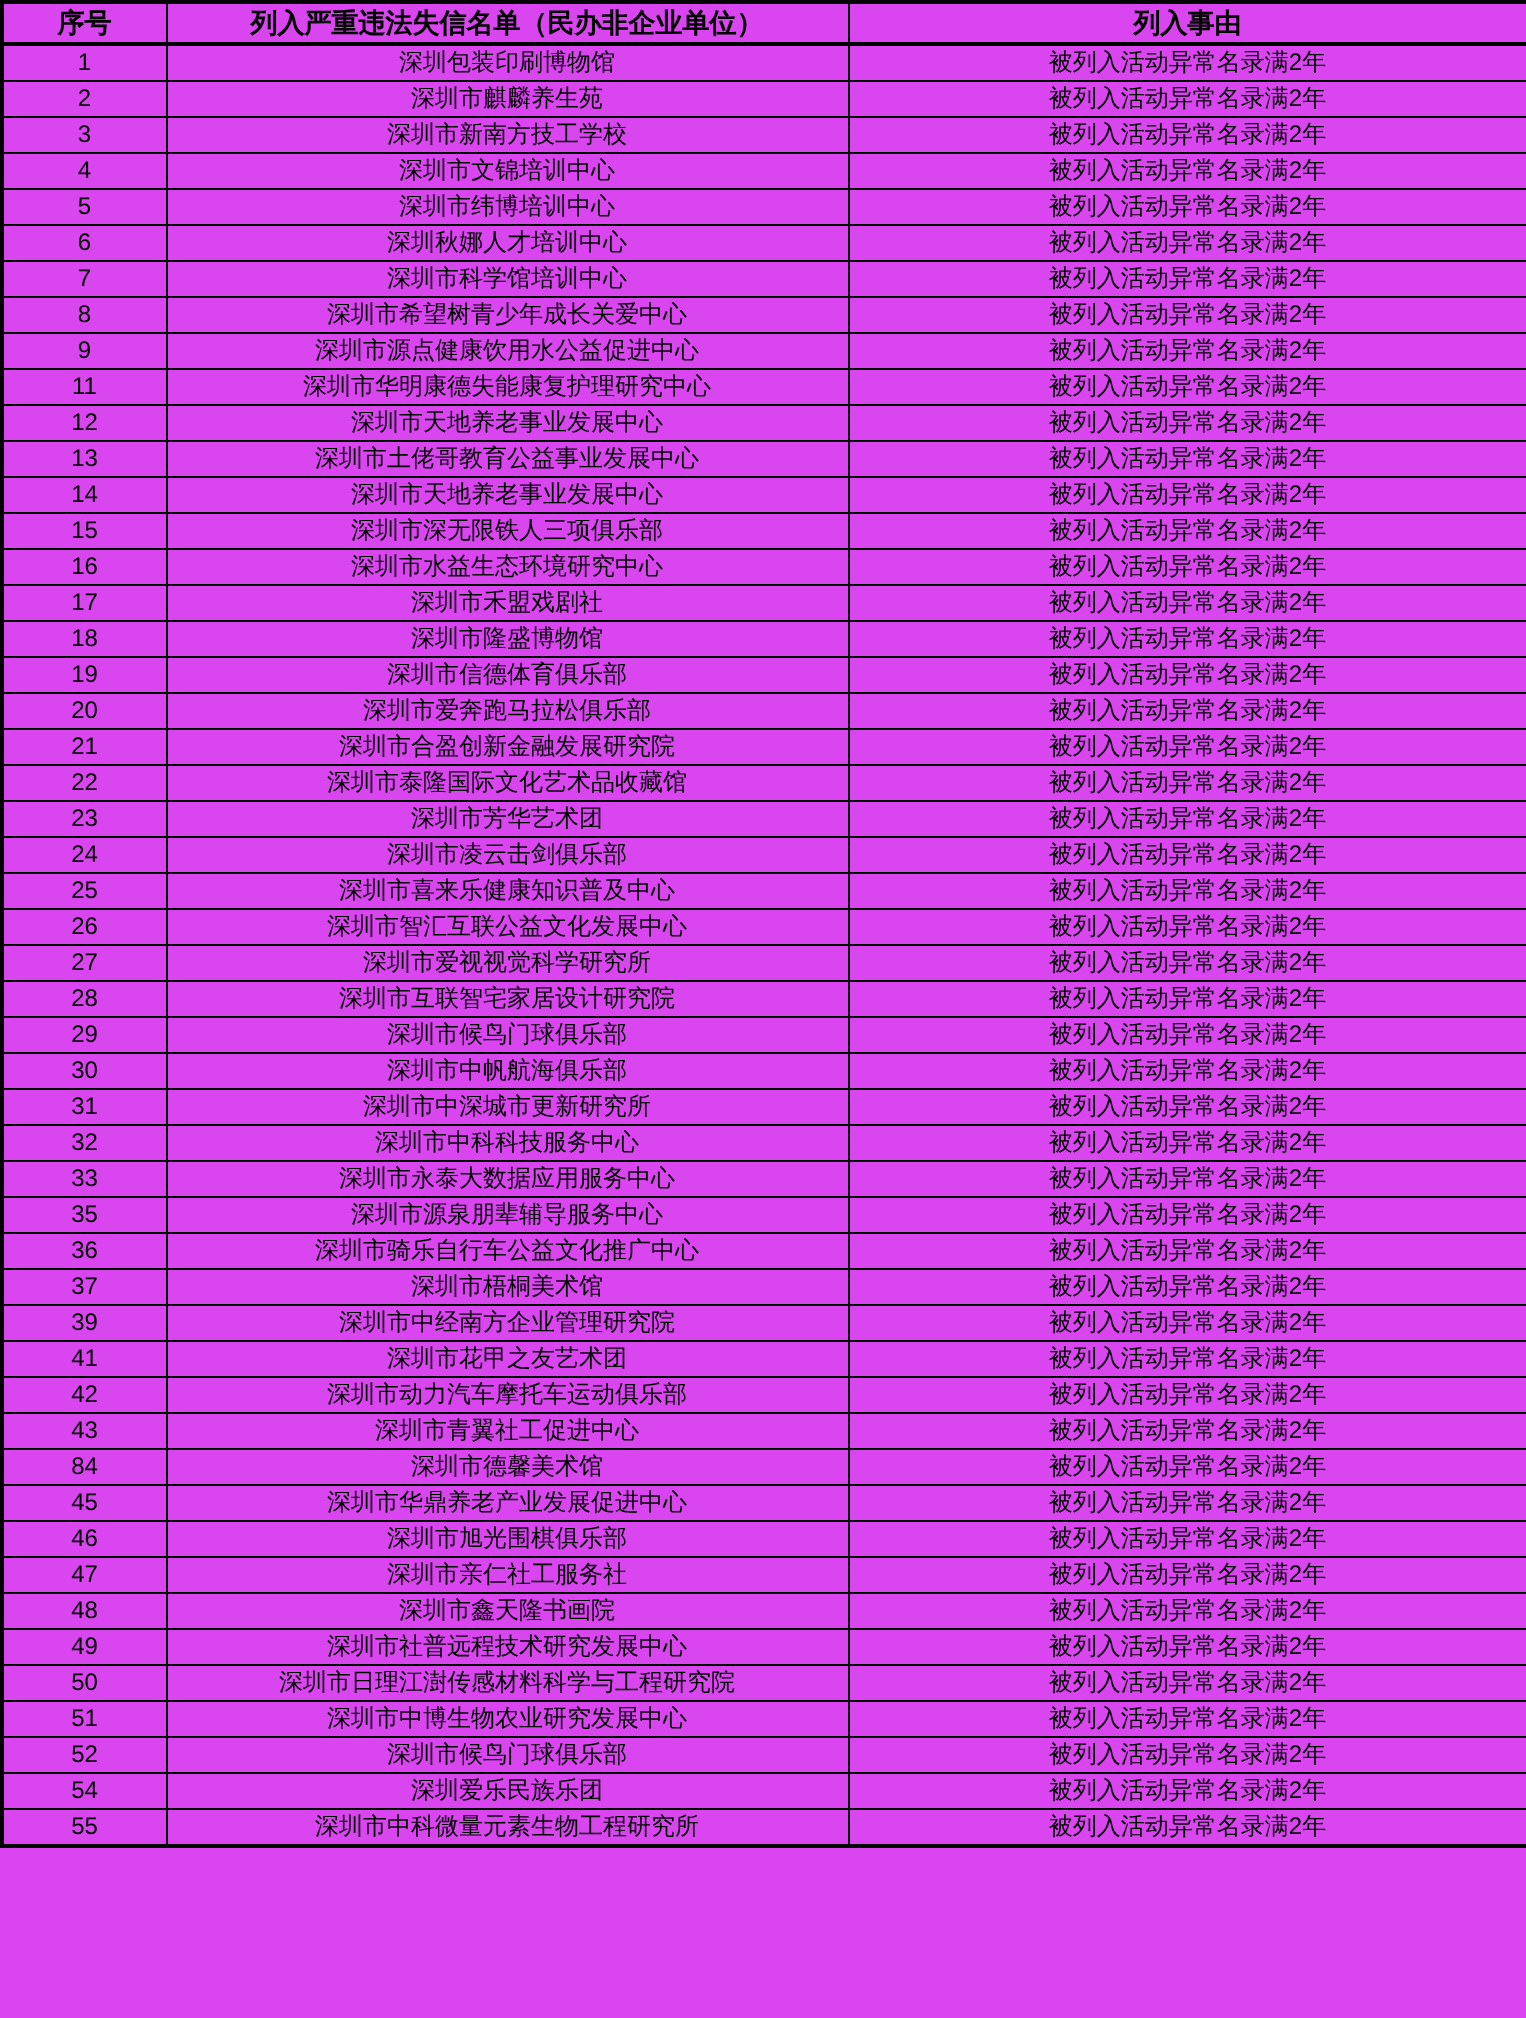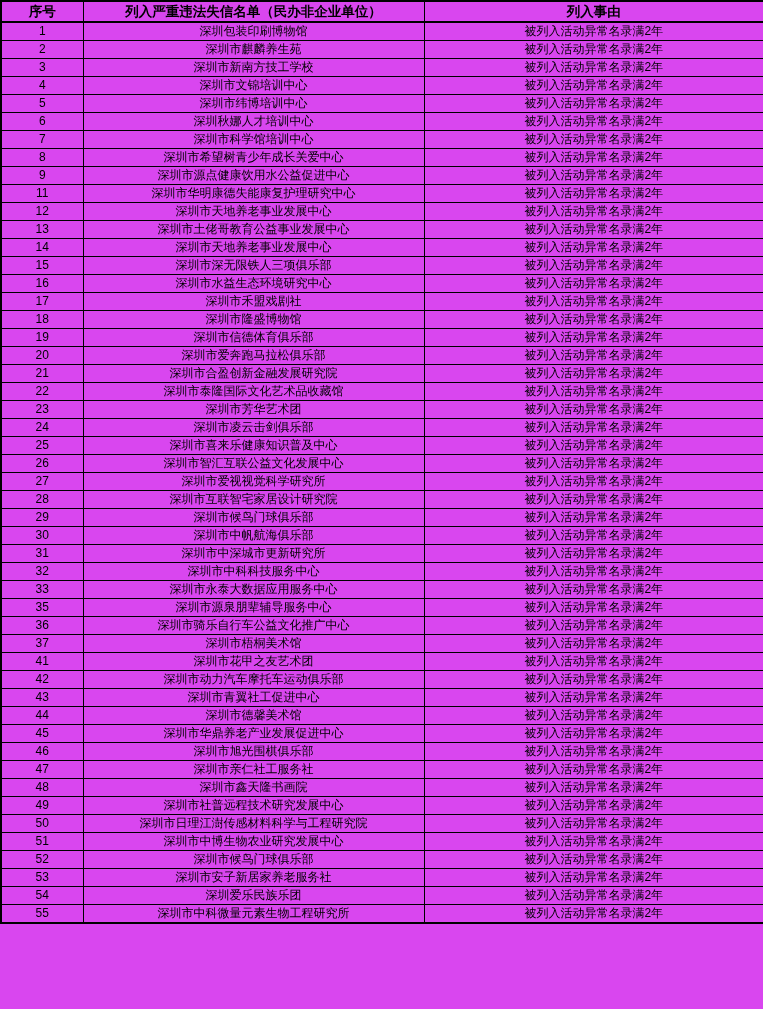--- a/index.html
+++ b/index.html
@@ -241,6 +241,11 @@
           <td>被列入活动异常名录满2年</td>
         </tr>
         <tr>
+          <td>39</td>
+          <td>深圳市中经南方企业管理研究院</td>
+          <td>被列入活动异常名录满2年</td>
+        </tr>
+        <tr>
           <td>41</td>
           <td>深圳市花甲之友艺术团</td>
           <td>被列入活动异常名录满2年</td>

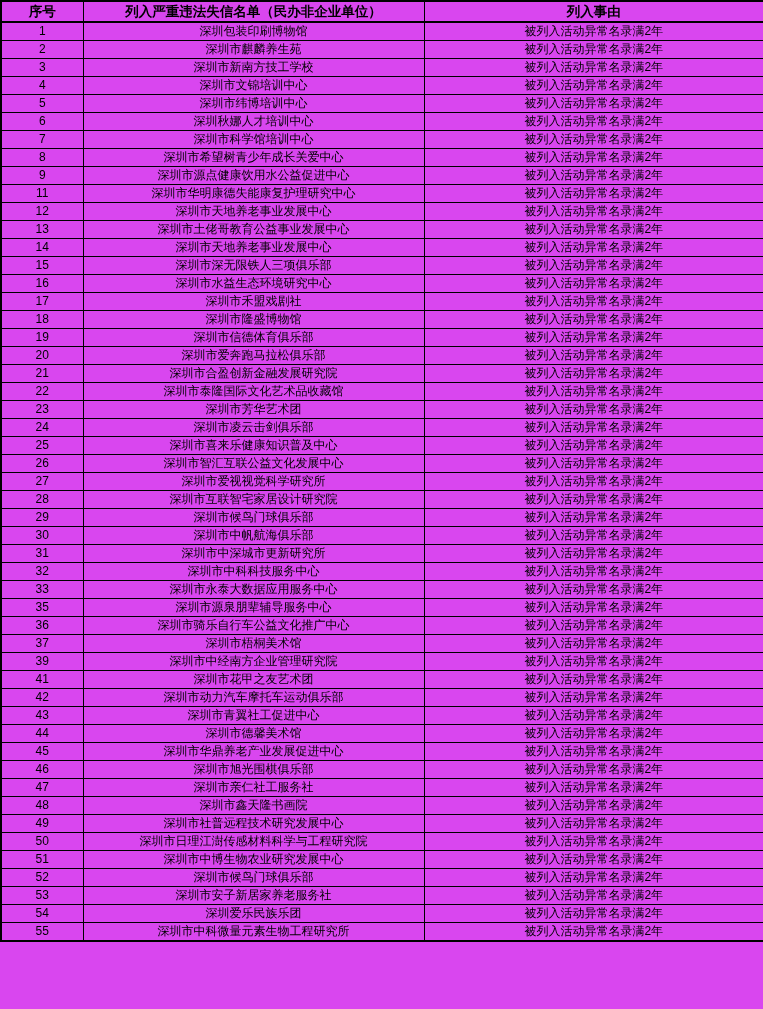--- a/index.html
+++ b/index.html
@@ -261,7 +261,7 @@
           <td>被列入活动异常名录满2年</td>
         </tr>
         <tr>
-          <td>44</td>
+          <td>84</td>
           <td>深圳市德馨美术馆</td>
           <td>被列入活动异常名录满2年</td>
         </tr>

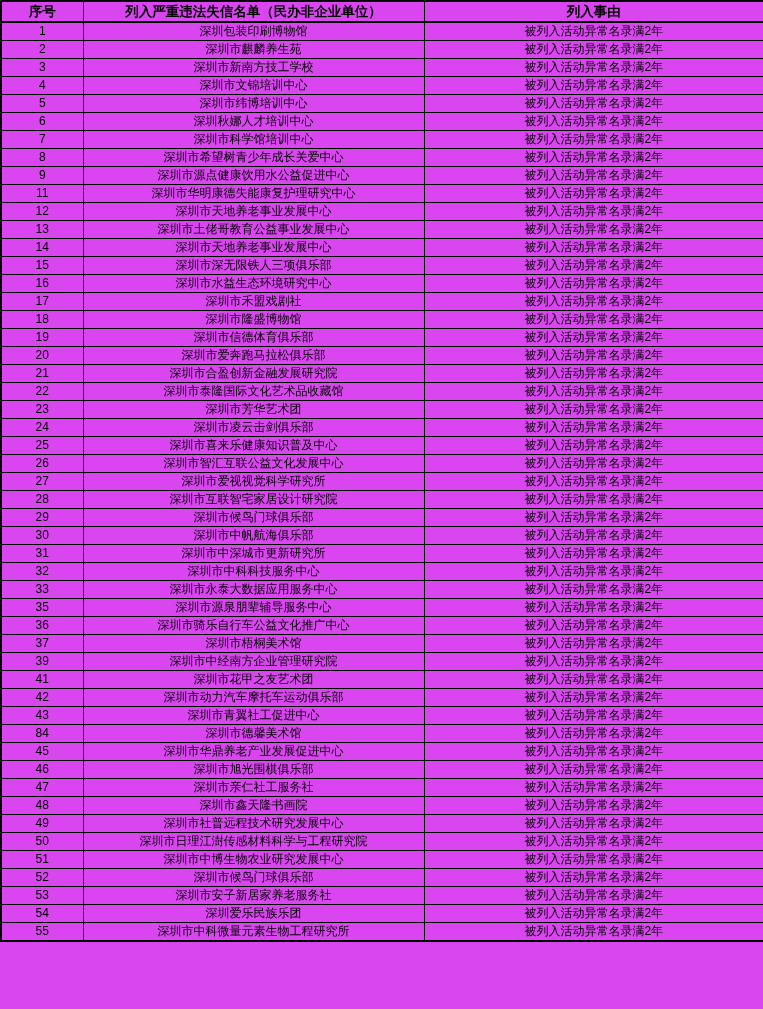--- a/index.html
+++ b/index.html
@@ -306,11 +306,6 @@
           <td>被列入活动异常名录满2年</td>
         </tr>
         <tr>
-          <td>53</td>
-          <td>深圳市安子新居家养老服务社</td>
-          <td>被列入活动异常名录满2年</td>
-        </tr>
-        <tr>
           <td>54</td>
           <td>深圳爱乐民族乐团</td>
           <td>被列入活动异常名录满2年</td>

